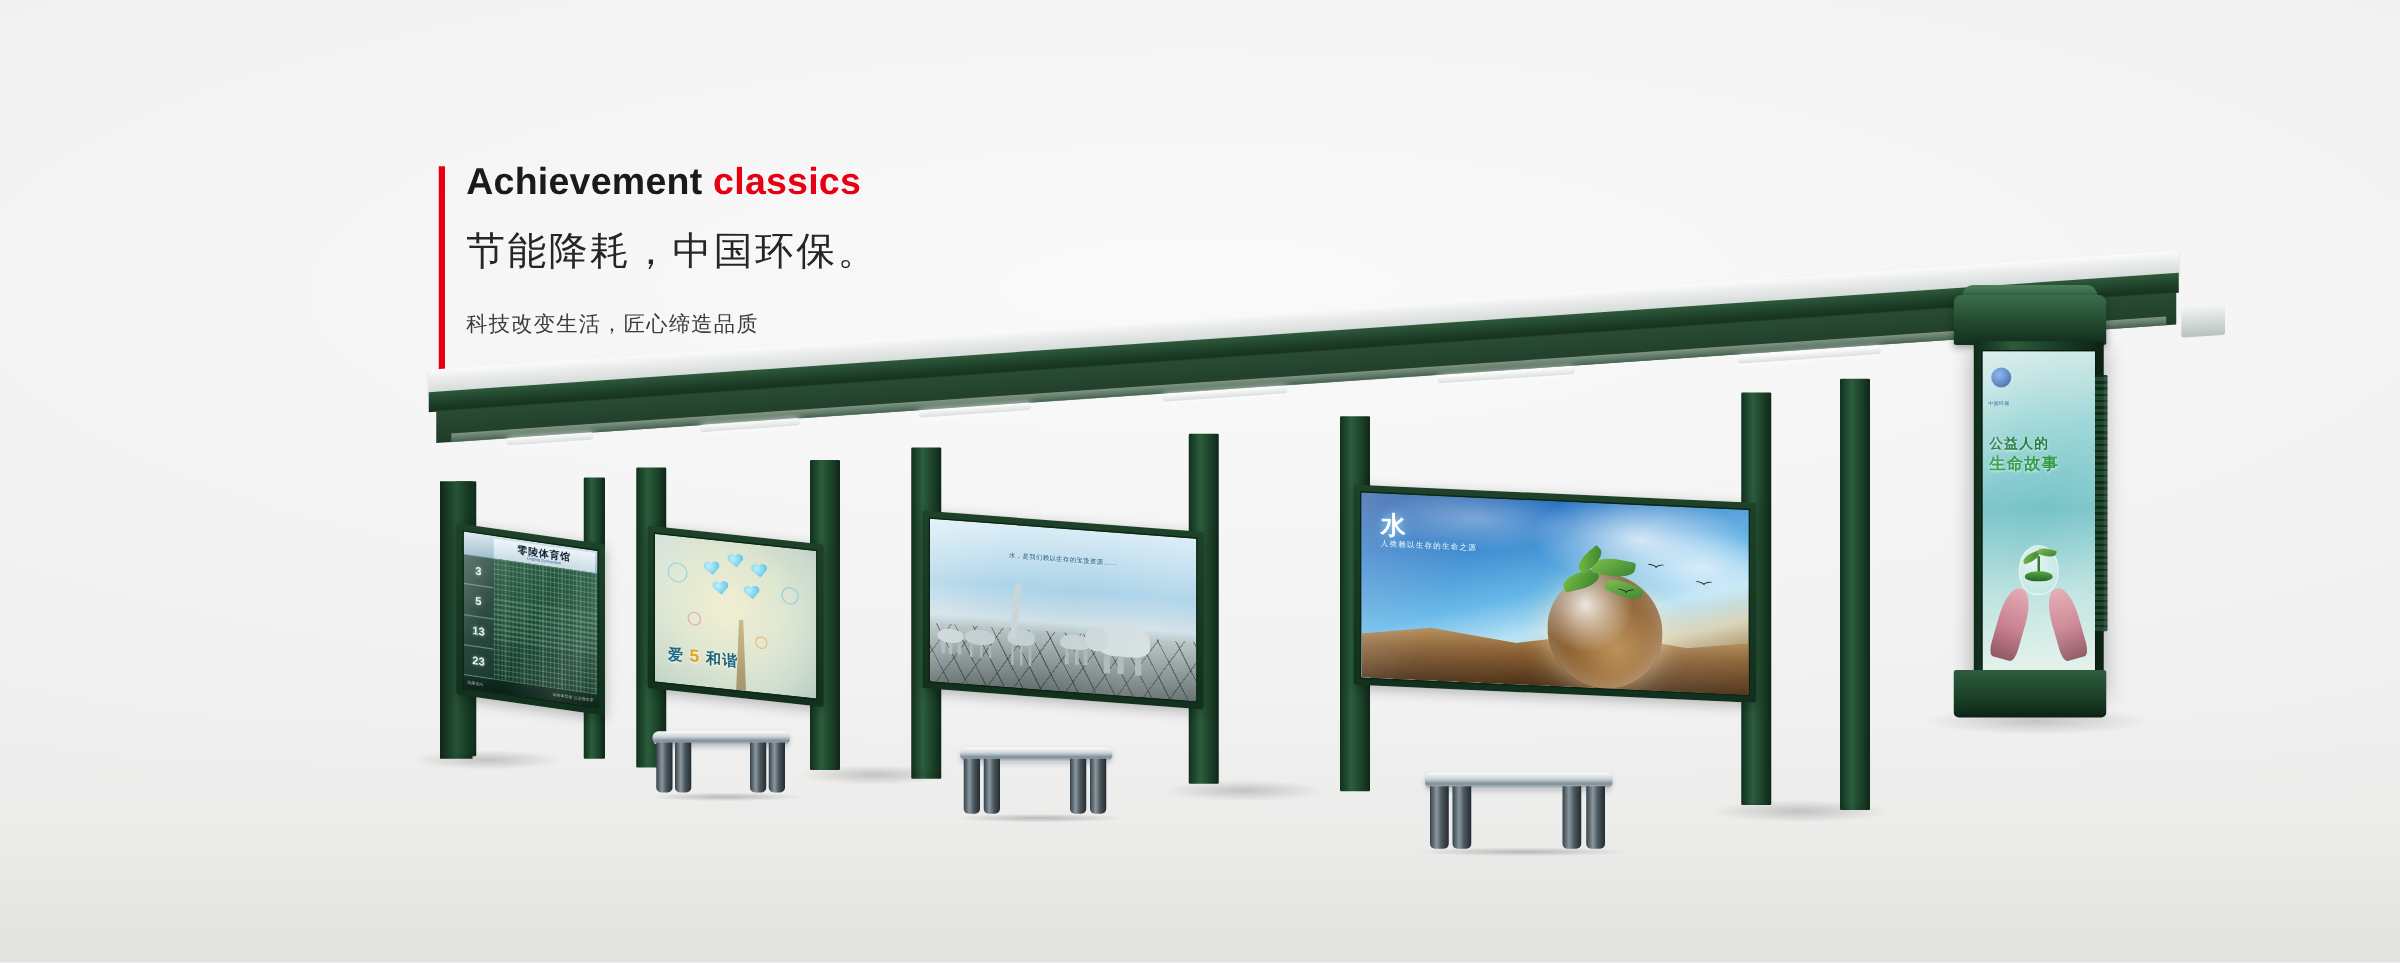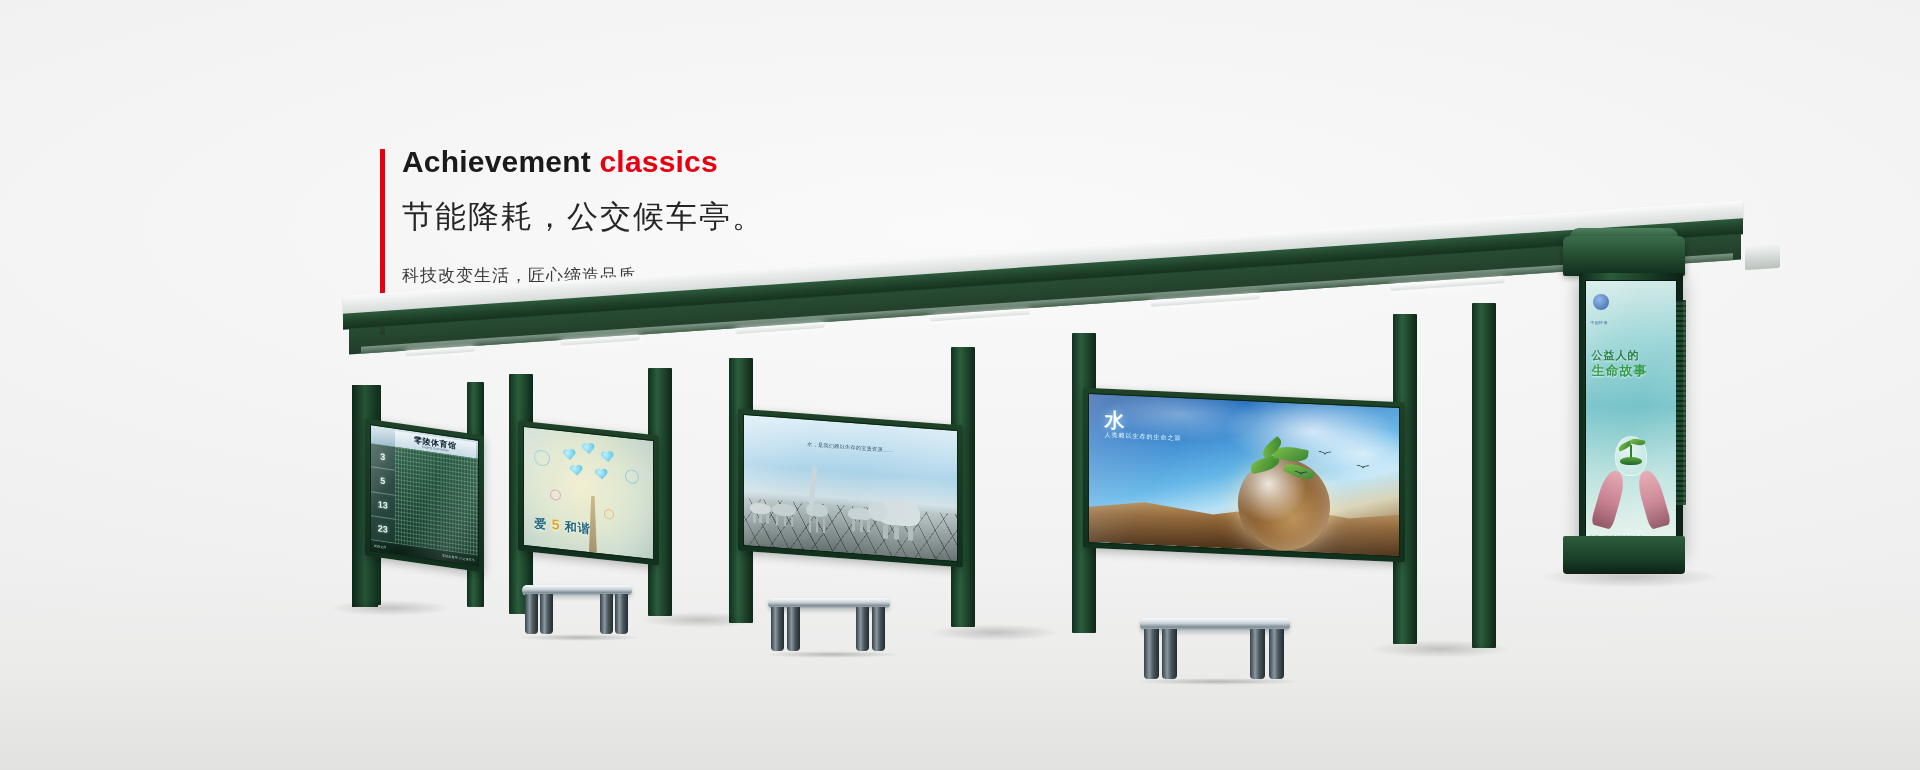--- a/index.html
+++ b/index.html
@@ -17,7 +17,7 @@
   }
   
   .headline{
-    position:absolute;left:373px;top:144px;width:640px;margin-left:29px;
+    position:absolute;left:373px;top:128px;width:640px;
   }
   .hl-bar{
     position:absolute;left:-22px;top:5px;width:5px;height:186px;

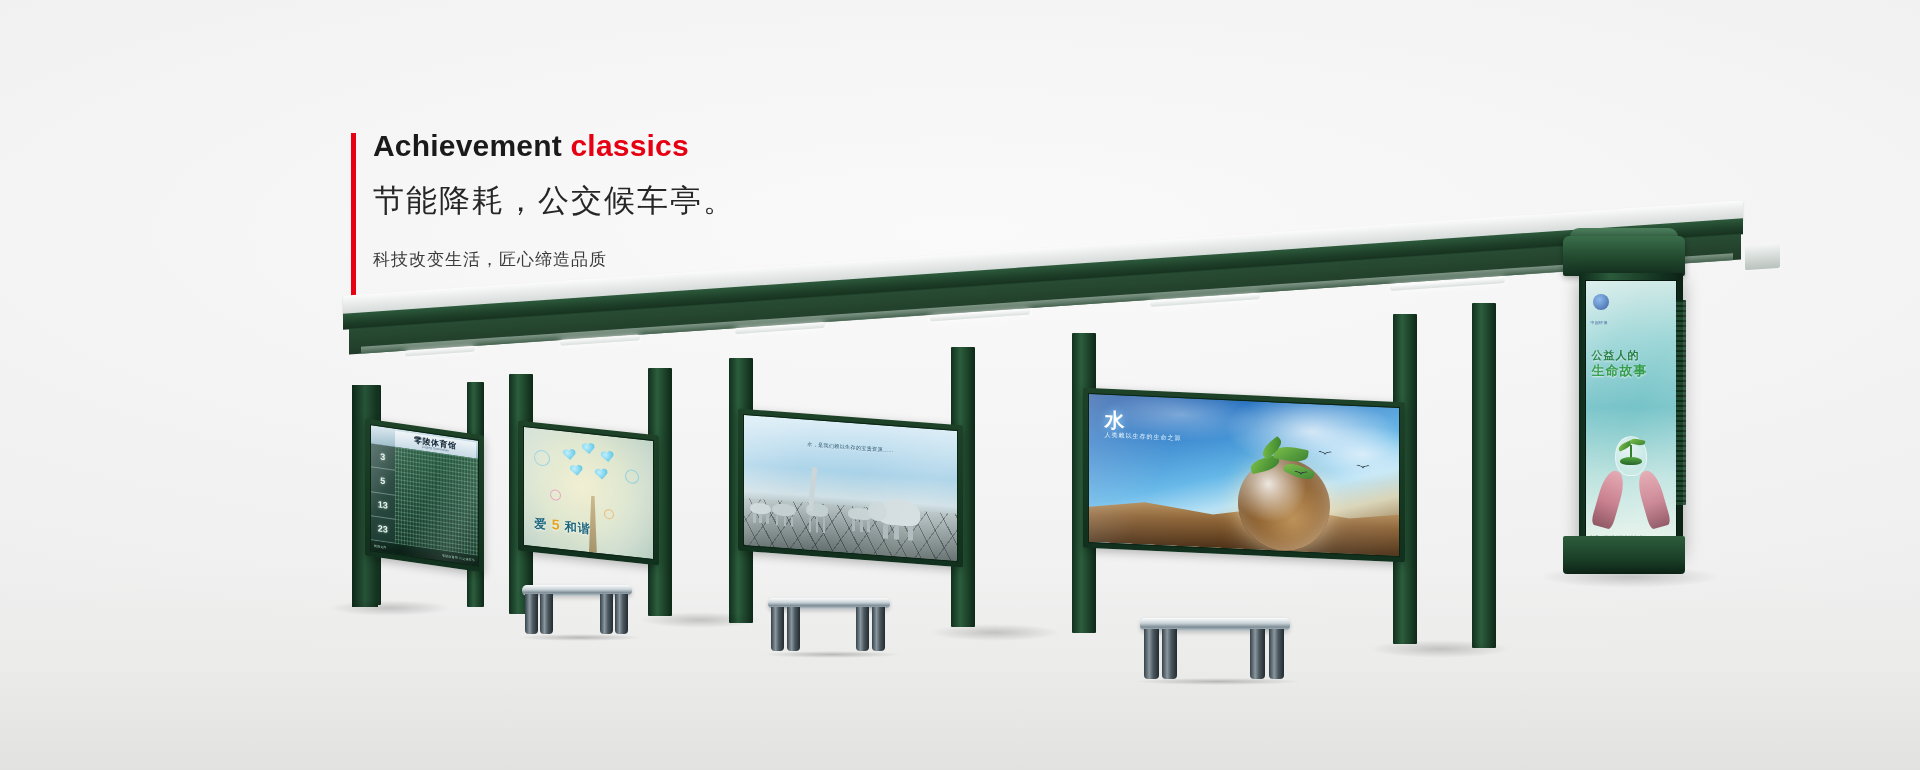--- a/index.html
+++ b/index.html
@@ -351,7 +351,7 @@
     <div class="hl-line1">
       <span>Achievement </span><span class="accent">classics</span>
     </div>
-    <div class="hl-line3">节能降耗，公交候车亭。</div>
+    <div class="hl-line3">节能降耗，中国环保。</div>
     <div class="hl-line4">科技改变生活，匠心缔造品质</div>
   </div>
 

